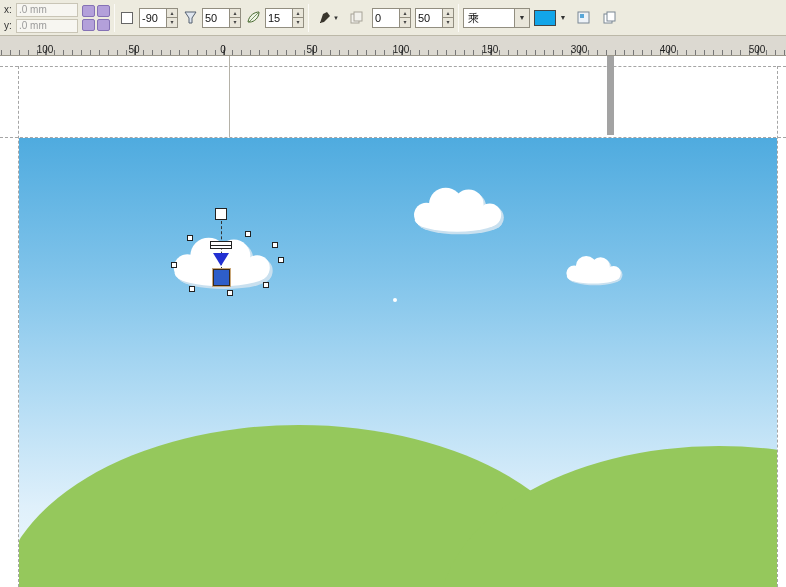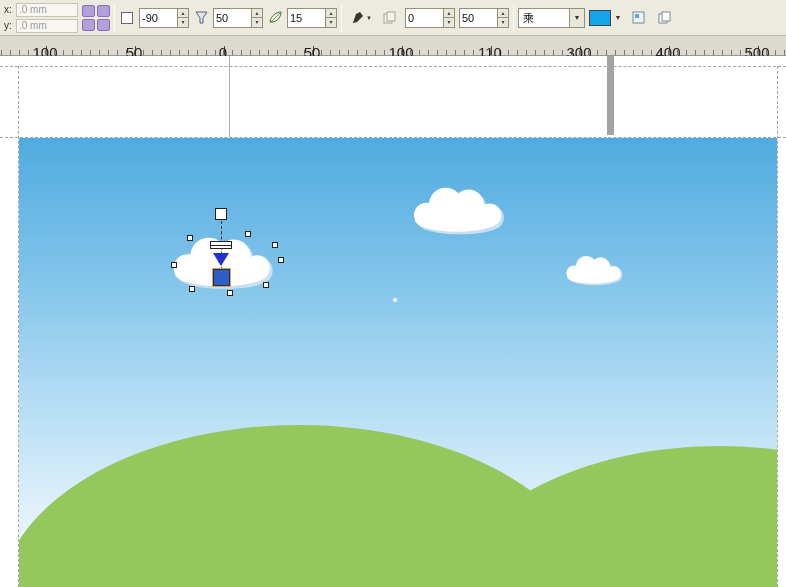--- a/index.html
+++ b/index.html
@@ -20,7 +20,7 @@
   .tbicon{width:16px;height:16px;display:flex;align-items:center;justify-content:center}
   .sqicon{width:12px;height:12px;background:#fff;border:1px solid #666}
   .spin{display:flex;height:20px}
-  .spin input{width:39px;height:20px;border:1px solid #928e80;font-size:11px;
+  .spin input{width:28px;height:20px;border:1px solid #928e80;font-size:11px;
     font-family:inherit;padding:0 2px;color:#111;background:#fff}
   .spinbtns{width:11px;display:flex;flex-direction:column}
   .spinbtn{flex:1;font-size:6px;line-height:8px;text-align:center;color:#444;

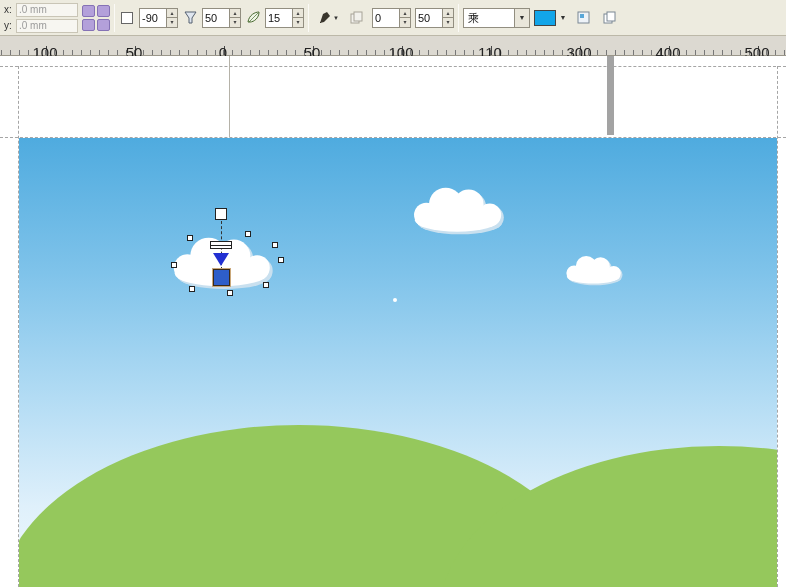--- a/index.html
+++ b/index.html
@@ -48,7 +48,7 @@
     background-size:100% 5px,100% 9px;
     background-position:0.5px 100%,45.5px 100%;
     background-repeat:no-repeat,no-repeat}
-  .rulernum{position:absolute;top:8px;transform:translateX(-50%);font-size:15px;color:#222}
+  .rulernum{position:absolute;top:8px;transform:translateX(-50%);font-size:10px;color:#222}
 
   
   .workspace{position:absolute;left:0;top:56px;width:786px;height:531px;background:#fff;overflow:hidden}

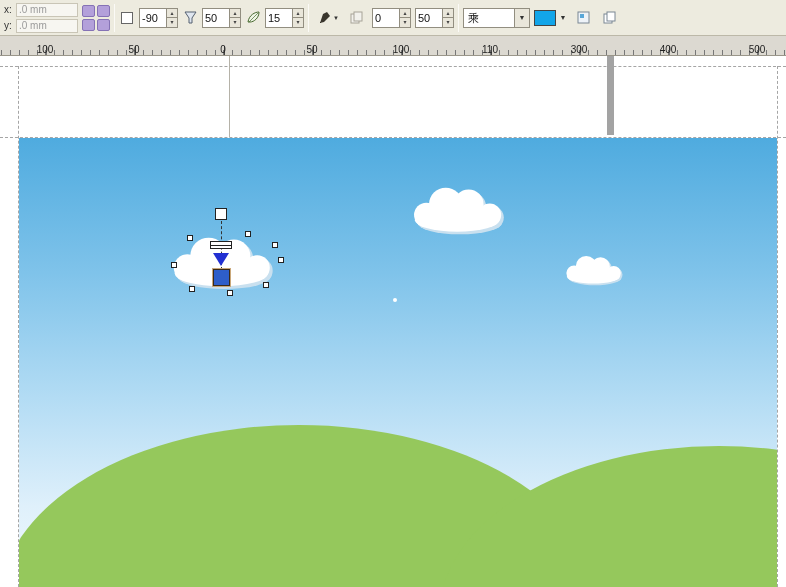--- a/index.html
+++ b/index.html
@@ -214,7 +214,7 @@
     <span class="rulernum" style="left:223px">0</span>
     <span class="rulernum" style="left:312px">50</span>
     <span class="rulernum" style="left:401px">100</span>
-    <span class="rulernum" style="left:490px">110</span>
+    <span class="rulernum" style="left:490px">150</span>
     <span class="rulernum" style="left:579px">300</span>
     <span class="rulernum" style="left:668px">400</span>
     <span class="rulernum" style="left:757px">500</span>

